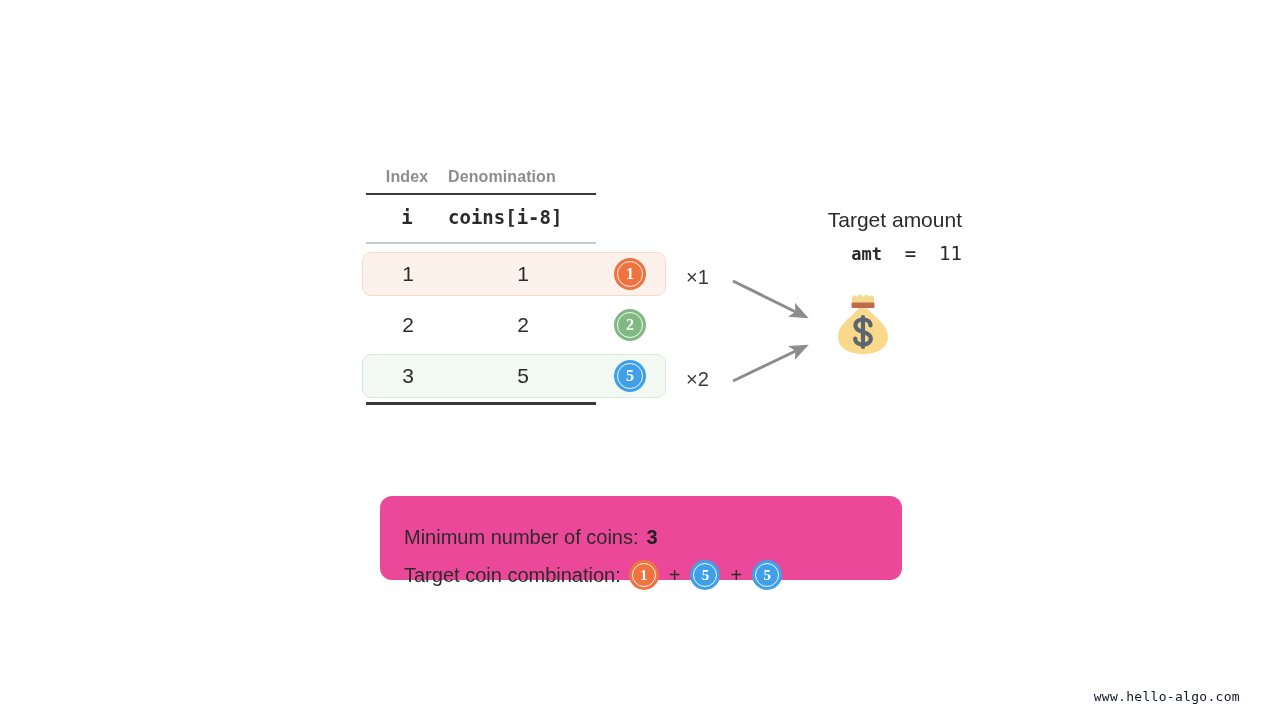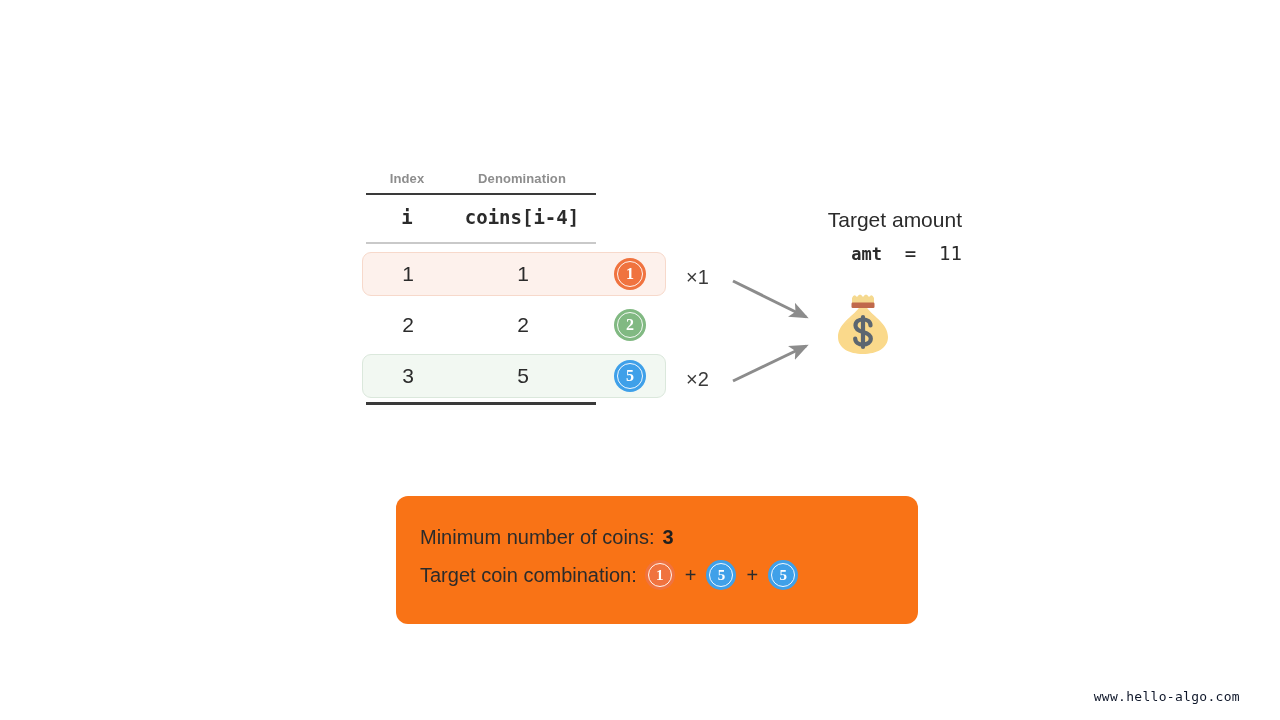--- a/index.html
+++ b/index.html
@@ -34,7 +34,7 @@
 
   .head-label {
     color: #8d8d8d;
-    font-size: 13px;
+    font-size: 16px;
     font-weight: bold;
     letter-spacing: .1px;
   }

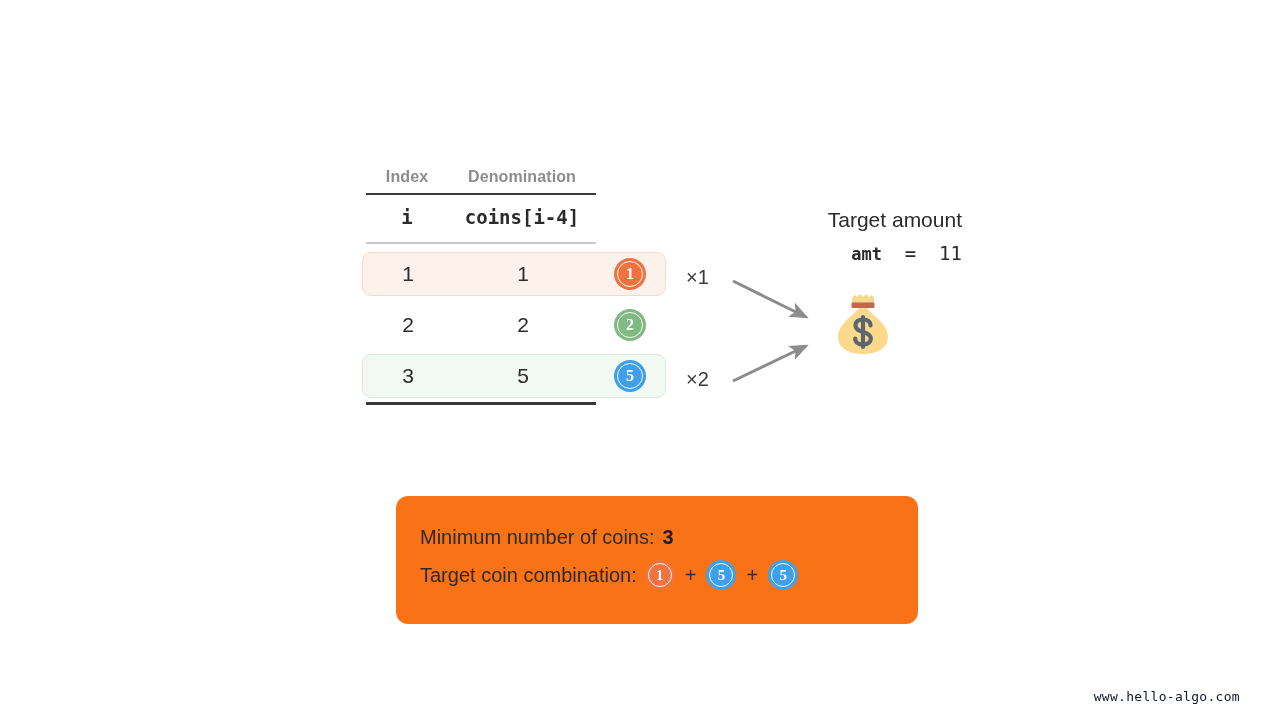--- a/index.html
+++ b/index.html
@@ -30,7 +30,7 @@
     height: 28px;
   }
   .col-index  { width: 82px; text-align: center; }
-  .col-denom  { width: 148px; text-align: center; }
+  .col-denom  { width: 148px; text-align: left; }
 
   .head-label {
     color: #8d8d8d;

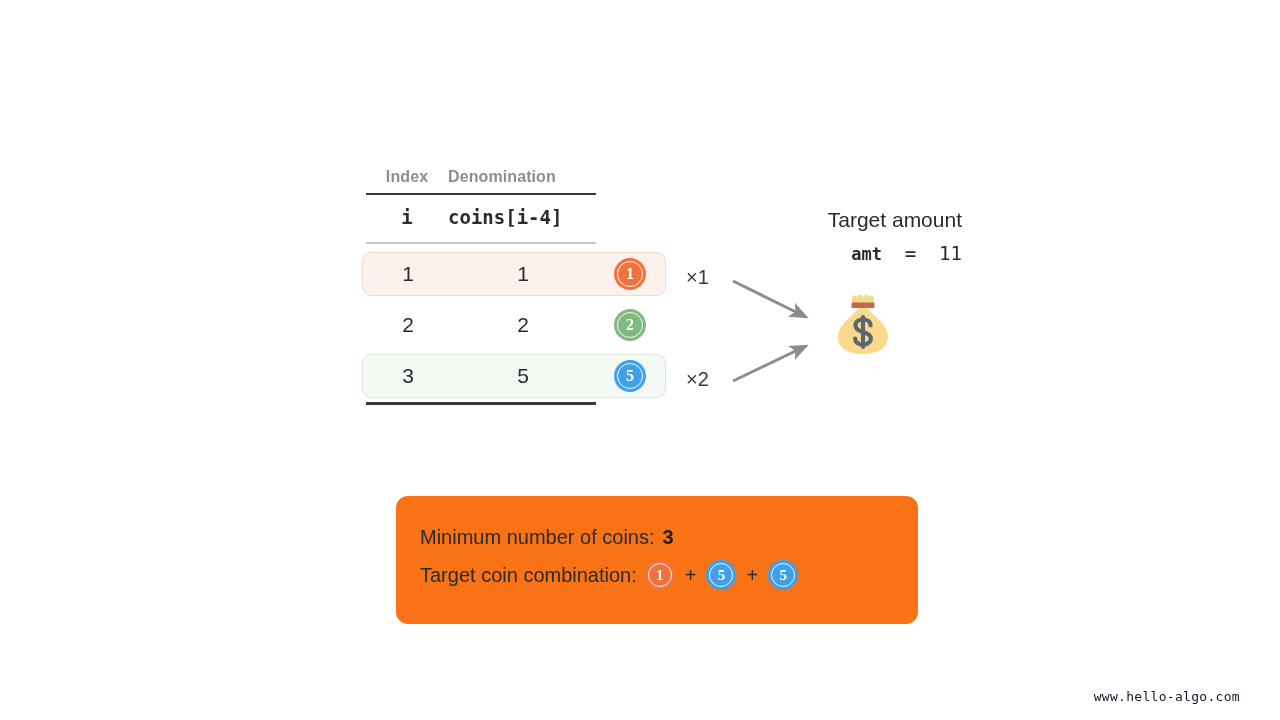--- a/index.html
+++ b/index.html
@@ -263,7 +263,7 @@
 
   <div class="tbl-var-row">
     <div class="col-index var-label">i</div>
-    <div class="col-denom var-label">coins[i-4]</div>
+    <div class="col-denom var-label">coins[i-8]</div>
   </div>
 
   <div class="rule-light"></div>

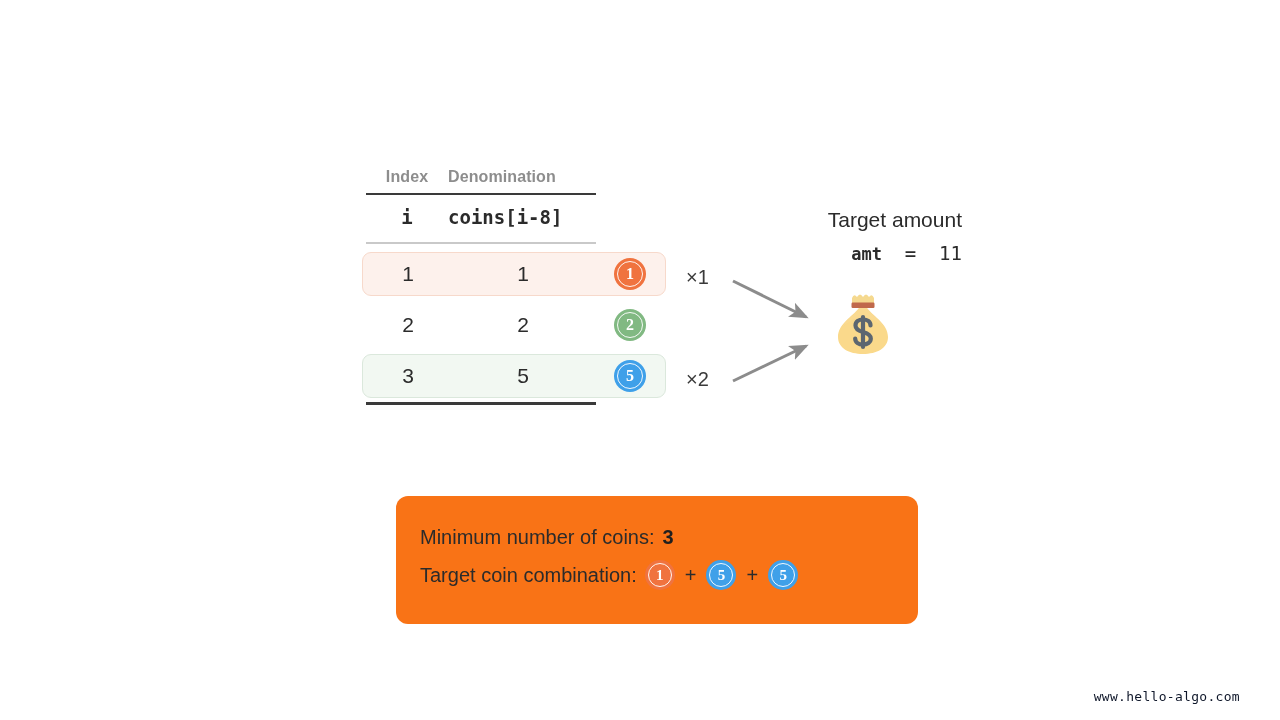--- a/index.html
+++ b/index.html
@@ -205,11 +205,11 @@
   
   #result-box {
     position: absolute;
-    left: 396px;
+    left: 380px;
     top: 496px;
     width: 522px;
-    height: 128px;
-    background: #f97316;
+    height: 84px;
+    background: #ec4899;
     border-radius: 12px;
     box-sizing: border-box;
     padding: 22px 0 0 24px;

